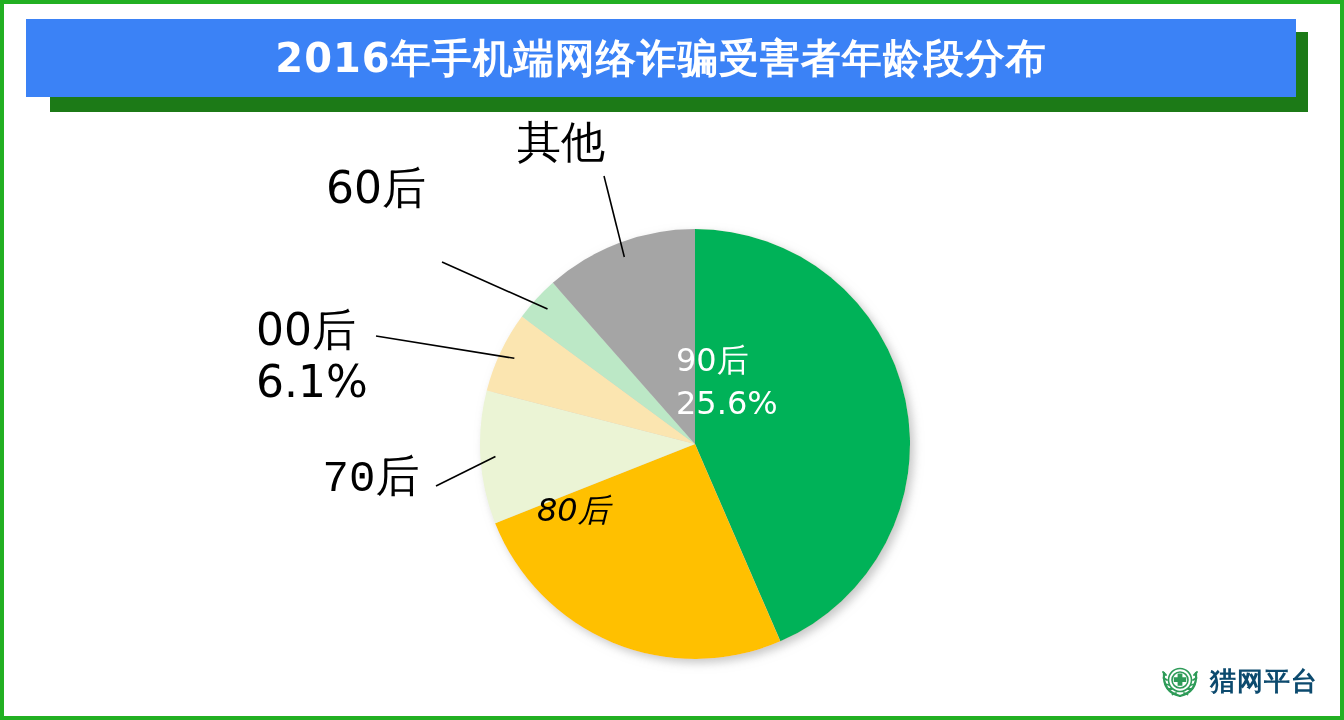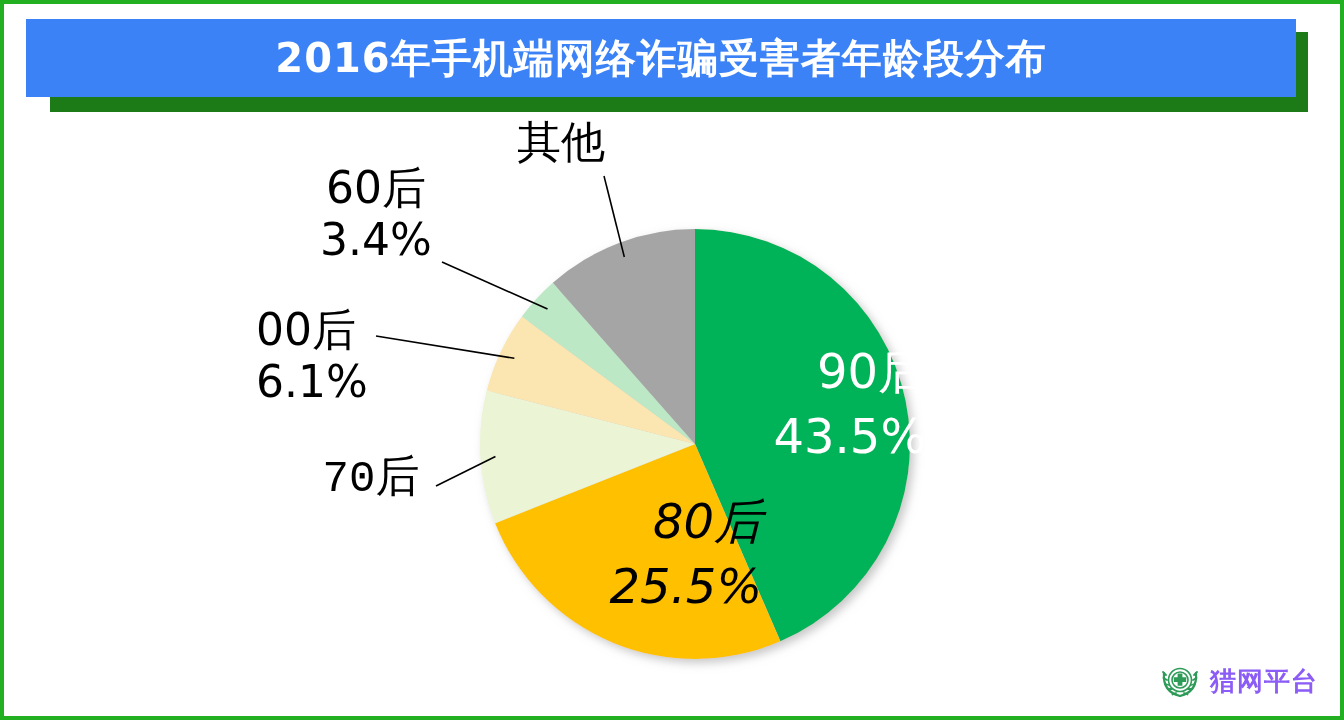--- a/index.html
+++ b/index.html
@@ -154,7 +154,6 @@
 
     <div class="outside-label al-center" style="left:282px; top:58px; width:180px;">
       <span class="lbl-name">60后</span>
-      <span class="lbl-val">3.4%</span>
     </div>
 
     <div class="outside-label al-left" style="left:252px; top:200px; width:180px;">

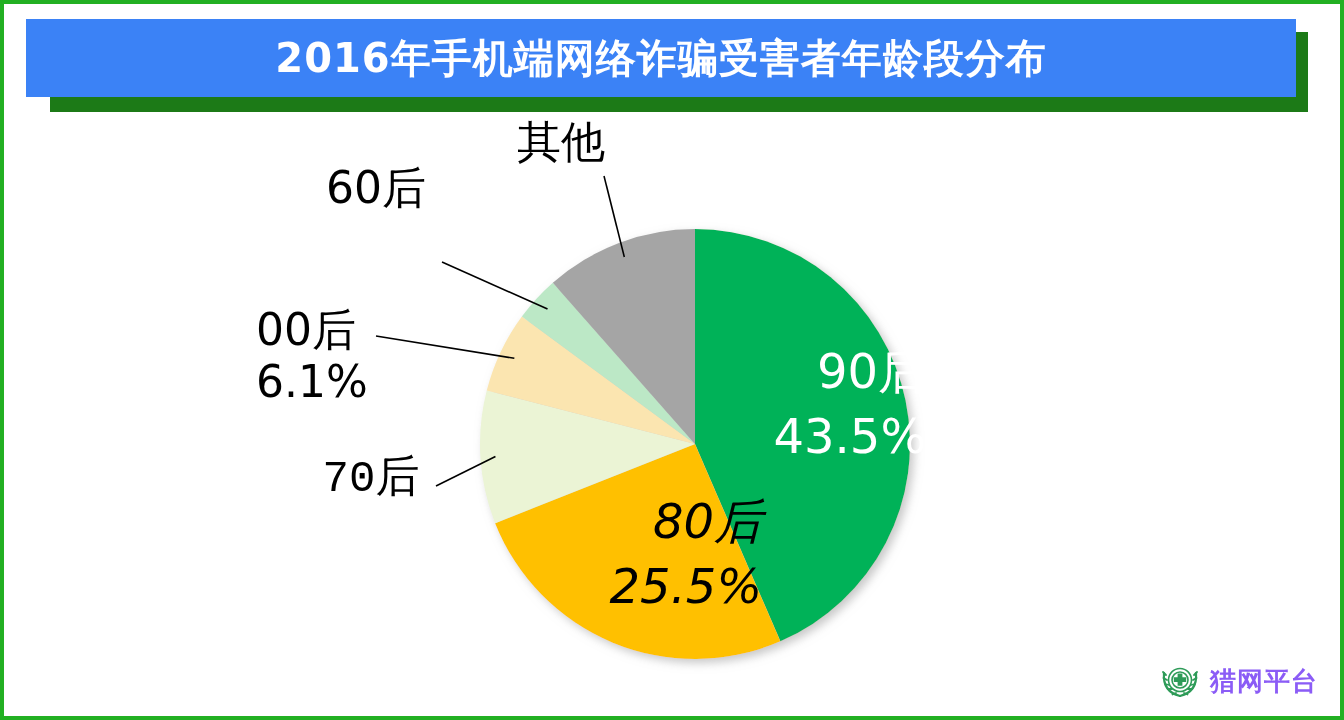--- a/index.html
+++ b/index.html
@@ -85,9 +85,9 @@
 
   .inside-label {
     position: absolute;
-    font-size: 48px;
+    font-size: 32px;
     line-height: 1.35;
-    text-align: right;
+    text-align: left;
     white-space: nowrap;
     font-family: "DejaVu Sans", "Liberation Sans", sans-serif;
   }

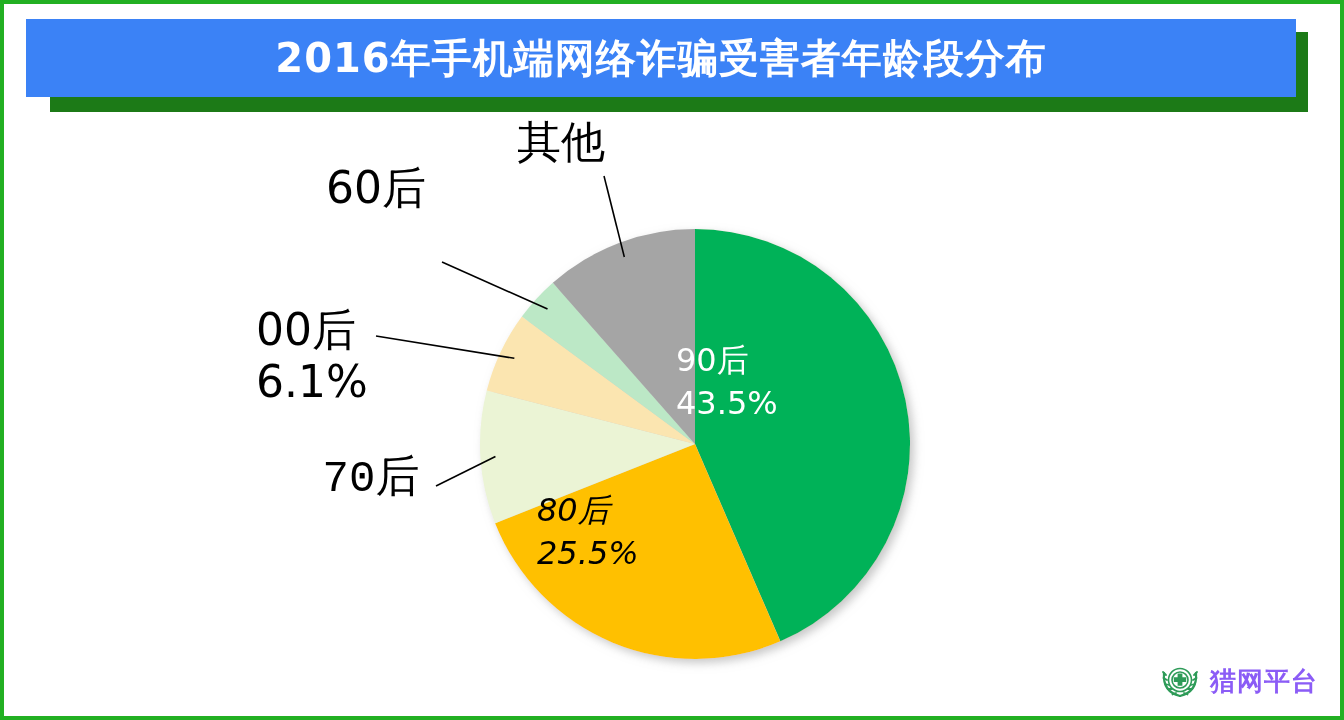--- a/index.html
+++ b/index.html
@@ -167,7 +167,7 @@
 
     <div class="inside-label ins-white" style="left:672px; top:235px; width:250px;">
       <span class="lbl-name">90后</span>
-      <span class="lbl-val">43.5%</span>
+      <span class="lbl-val">25.6%</span>
     </div>
 
     <div class="inside-label ins-black" style="left:533px; top:385px; width:225px;">

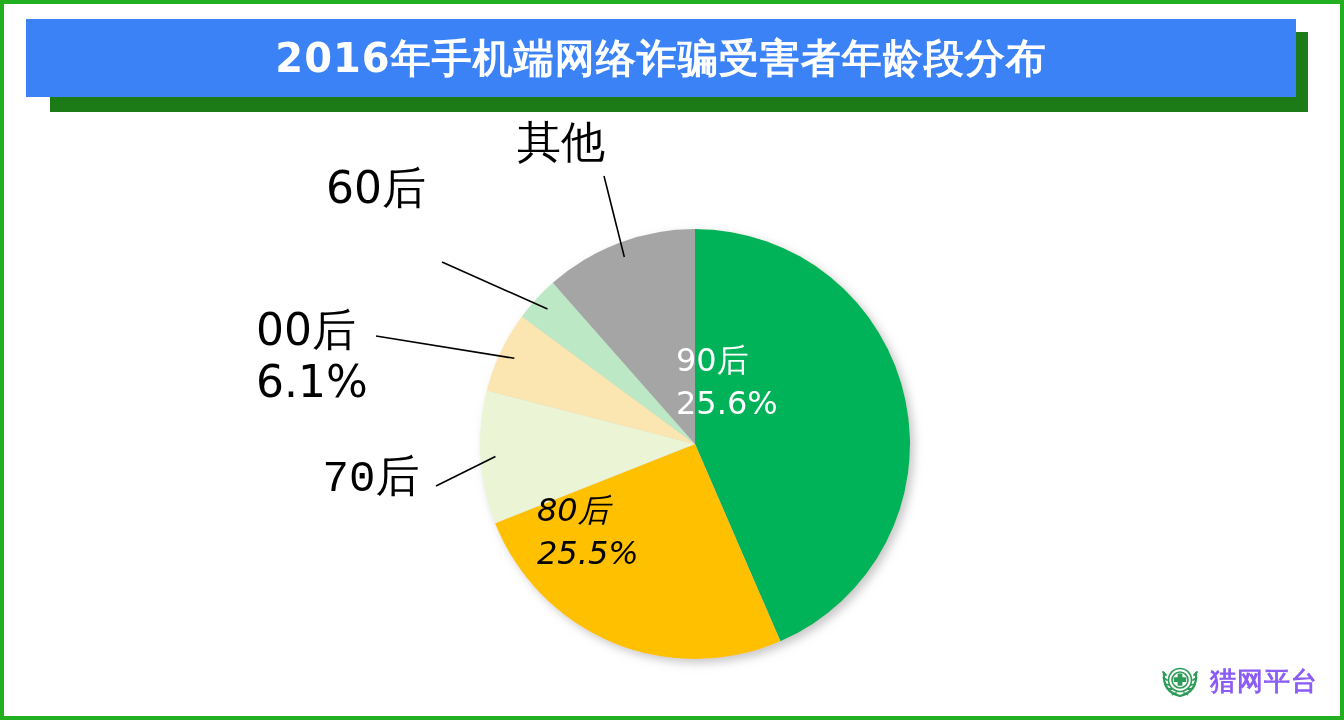--- a/index.html
+++ b/index.html
@@ -172,7 +172,6 @@
 
     <div class="inside-label ins-black" style="left:533px; top:385px; width:225px;">
       <span class="lbl-name">80后</span>
-      <span class="lbl-val">25.5%</span>
     </div>
 
   </div>

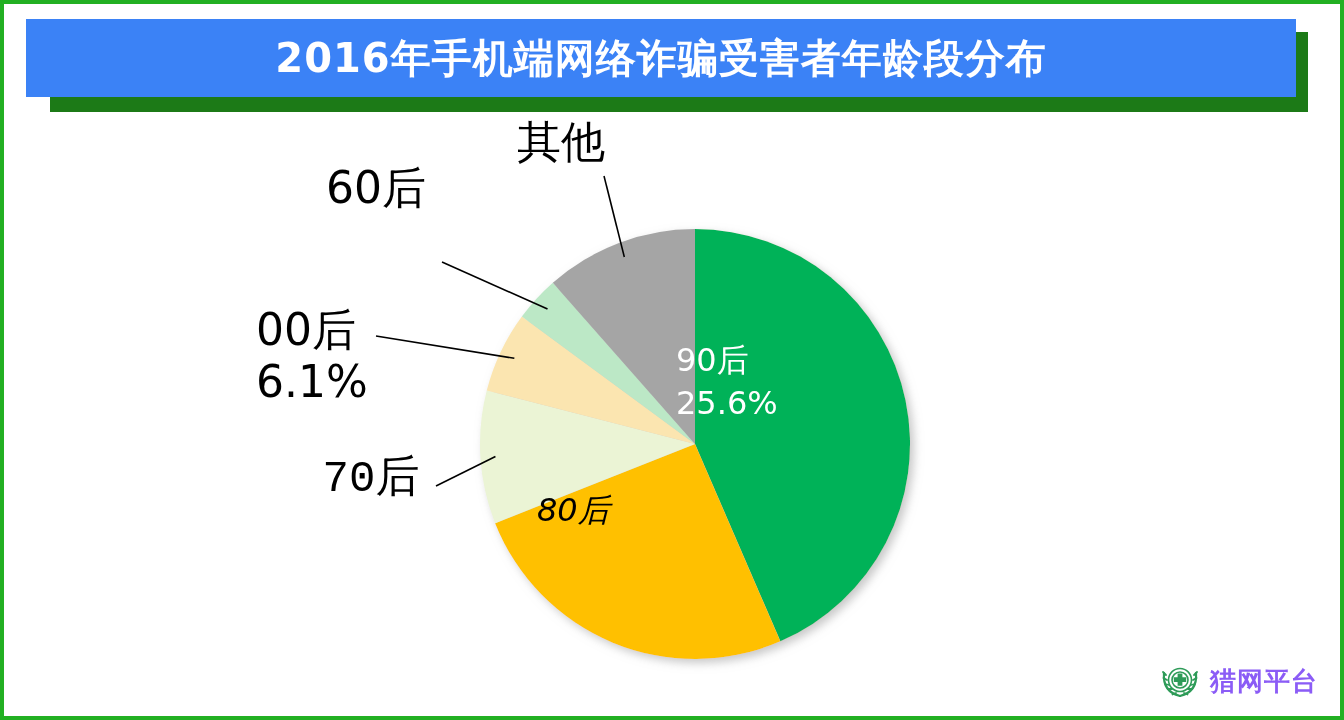--- a/index.html
+++ b/index.html
@@ -106,7 +106,7 @@
     gap: 9px;
   }
   #logo-text {
-    color: #8b5cf6;
+    color: #0c4a6e;
     font-size: 26px;
     font-weight: bold;
     letter-spacing: 1px;

